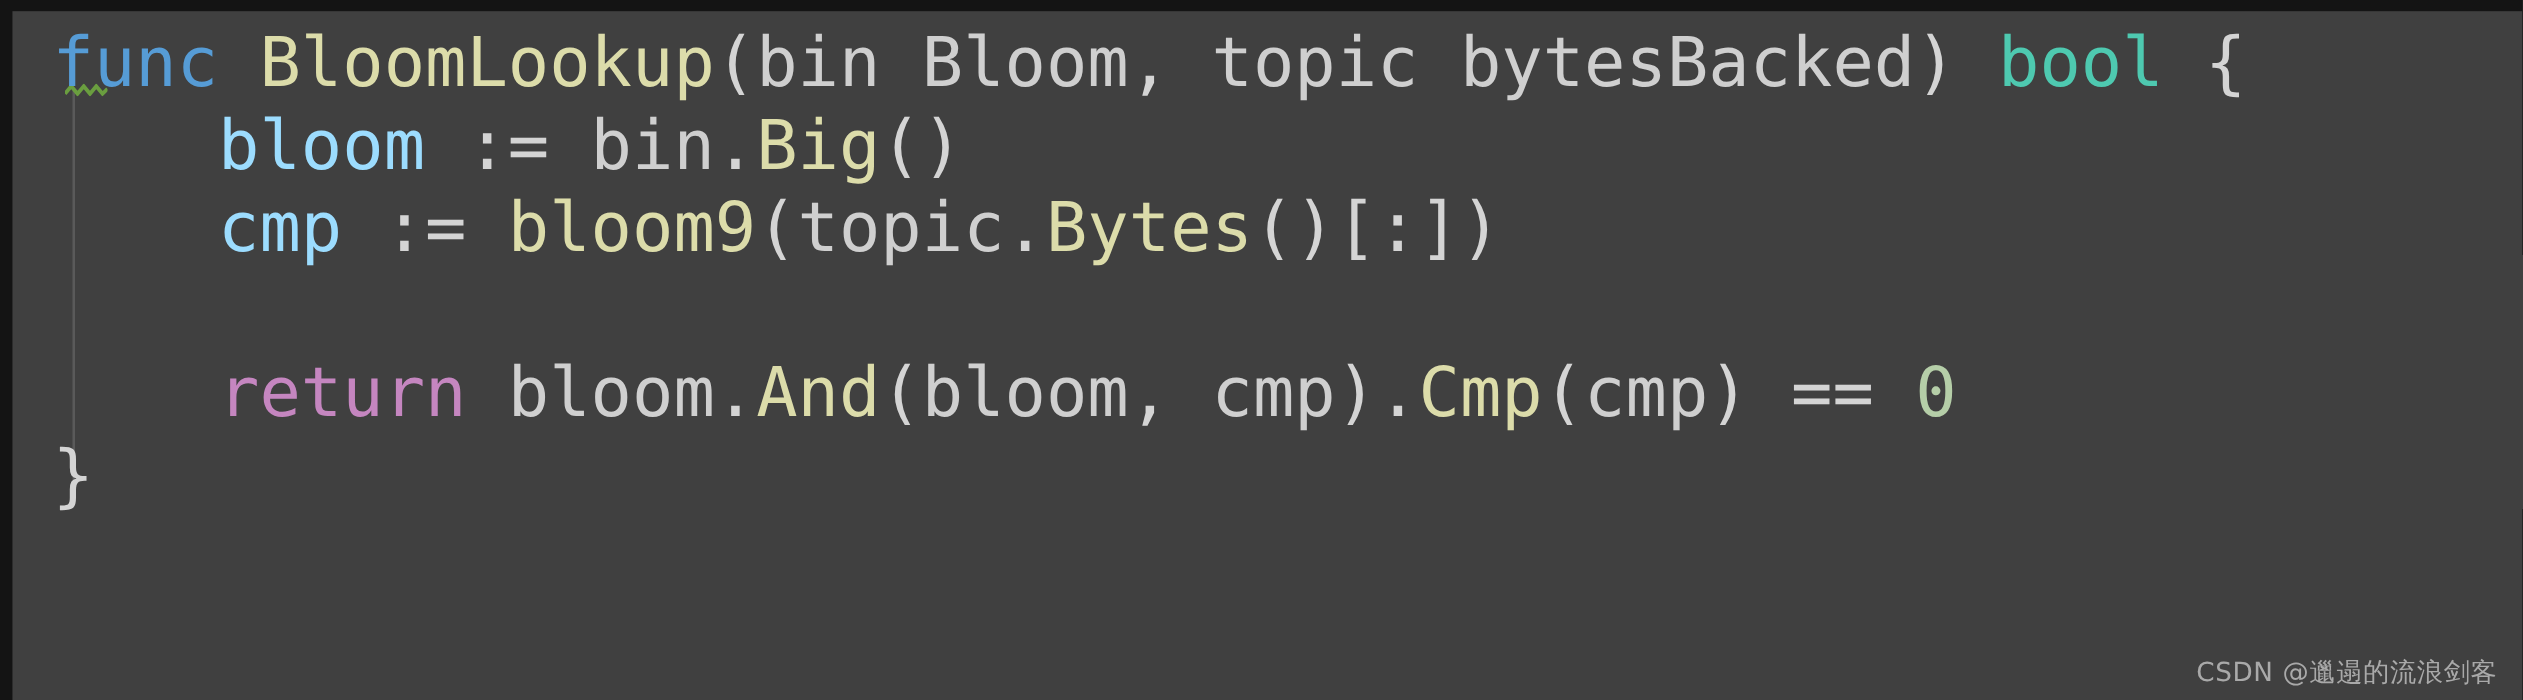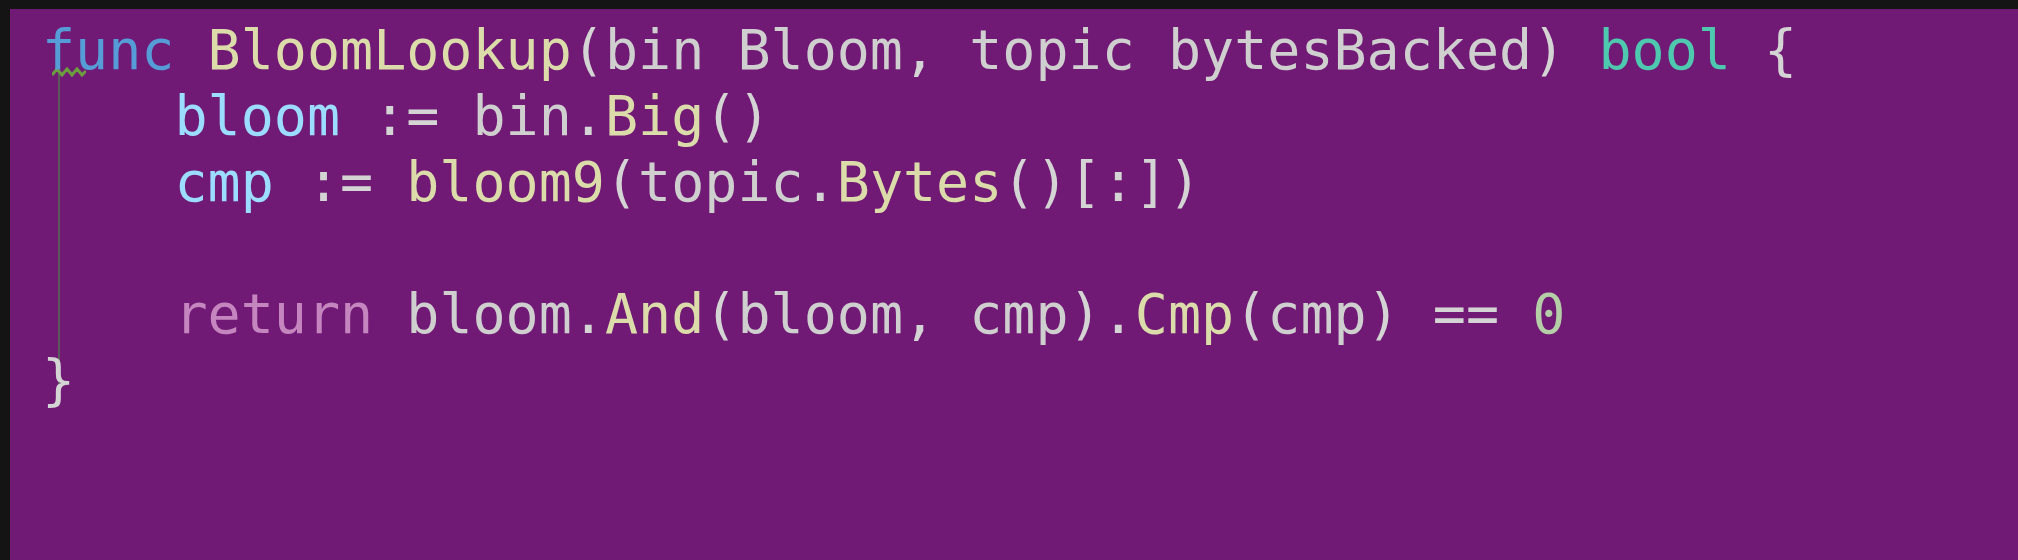--- a/index.html
+++ b/index.html
@@ -37,7 +37,7 @@
     top: 9px;
     width: 2008px;
     height: 551px;
-    background: #701a75;
+    background: #404040;
   }
 
   .code-lines {

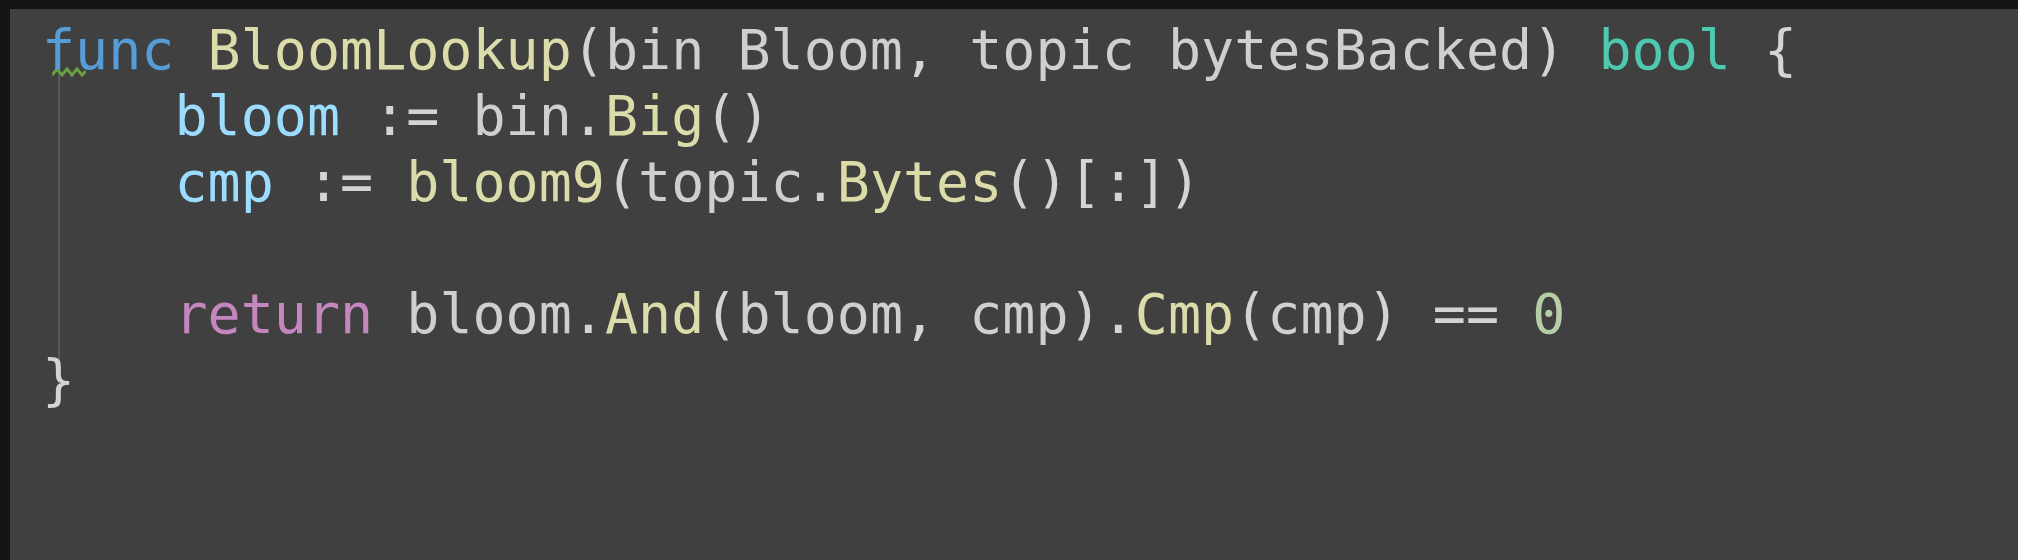--- a/index.html
+++ b/index.html
@@ -115,6 +115,7 @@
 
   </div>
 
+  <div class="watermark">CSDN @邋遢的流浪剑客</div>
 
 </div>
 

